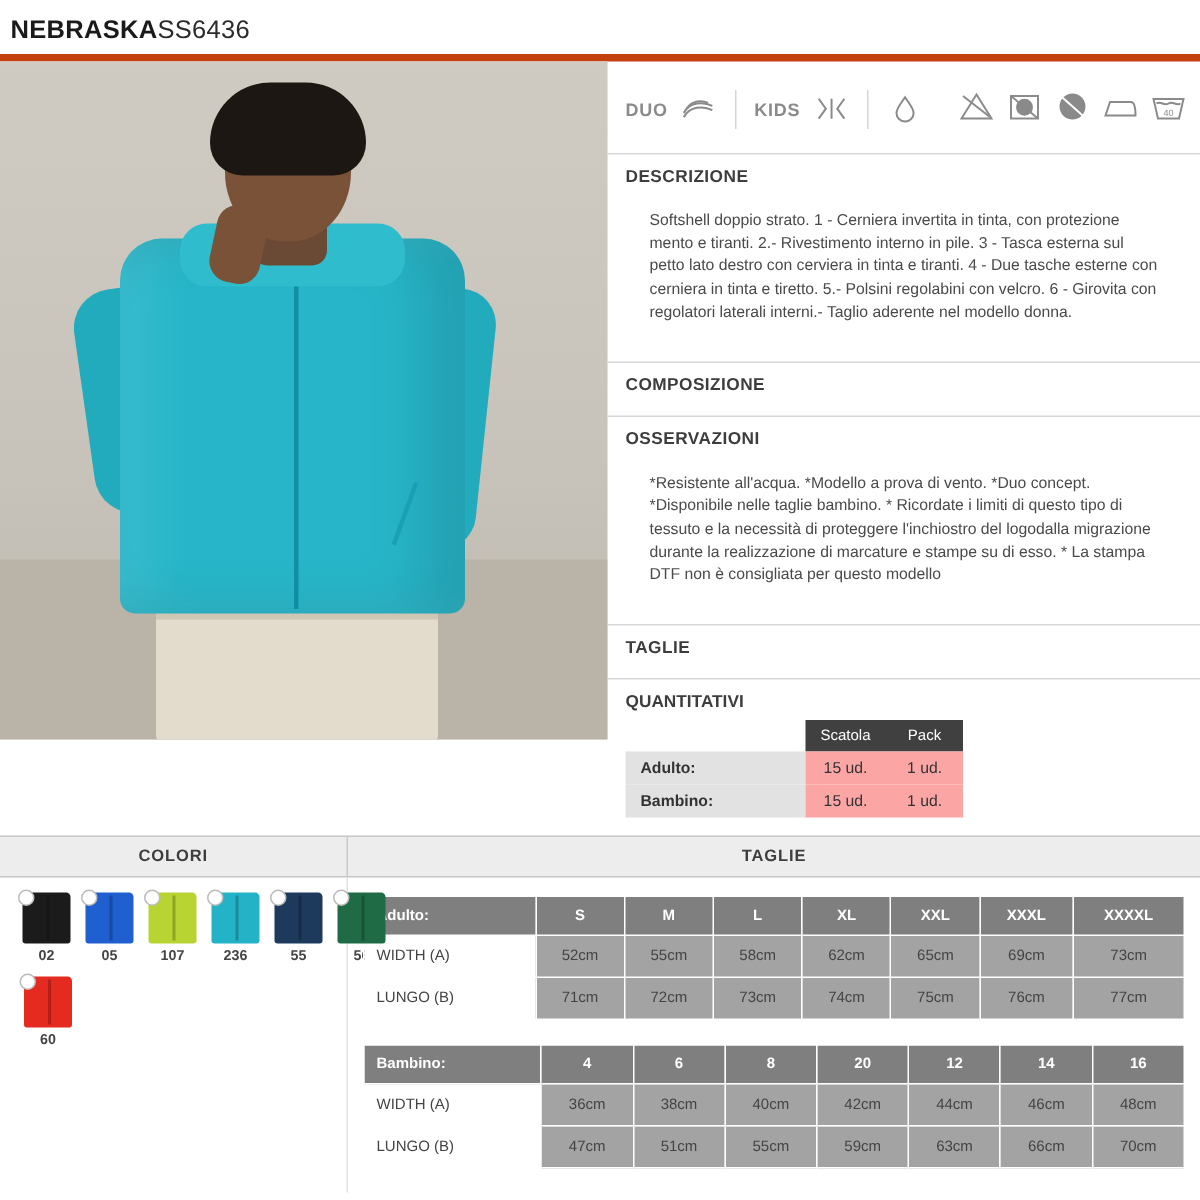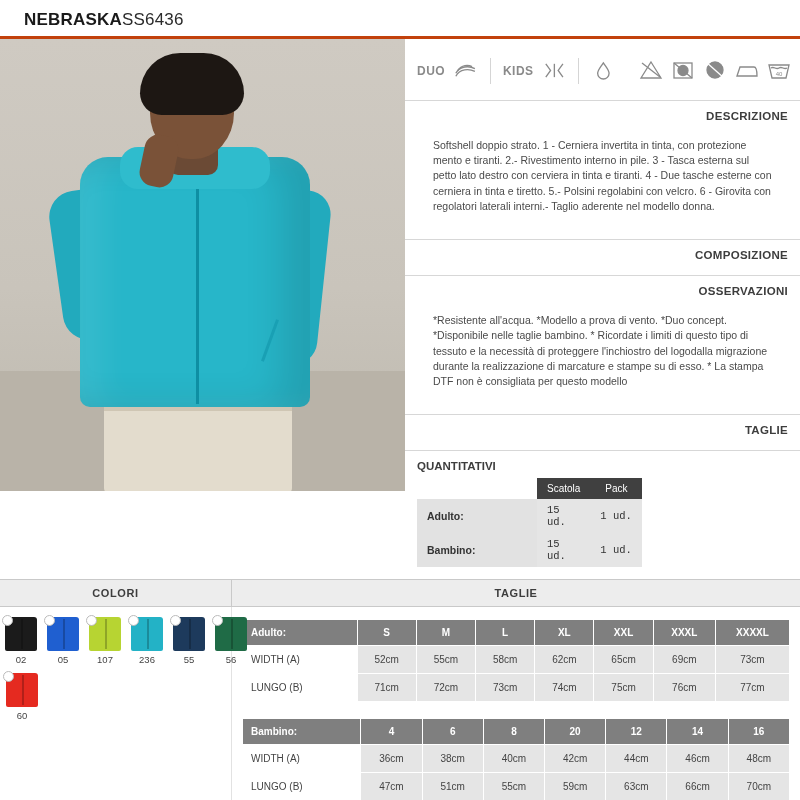--- a/index.html
+++ b/index.html
@@ -15,8 +15,8 @@
   }
   
   .header {
-    padding: 10px 8px 6px 24px;
-    border-bottom: 3px solid #c2410c;
+    padding: 10px 8px 6px 7px;
+    border-bottom: 5px solid #c2410c;
   }
   .header .title { font-size:17px; color:#1a1a1a; letter-spacing:.2px; }
   .header .title b { font-weight:bold; }

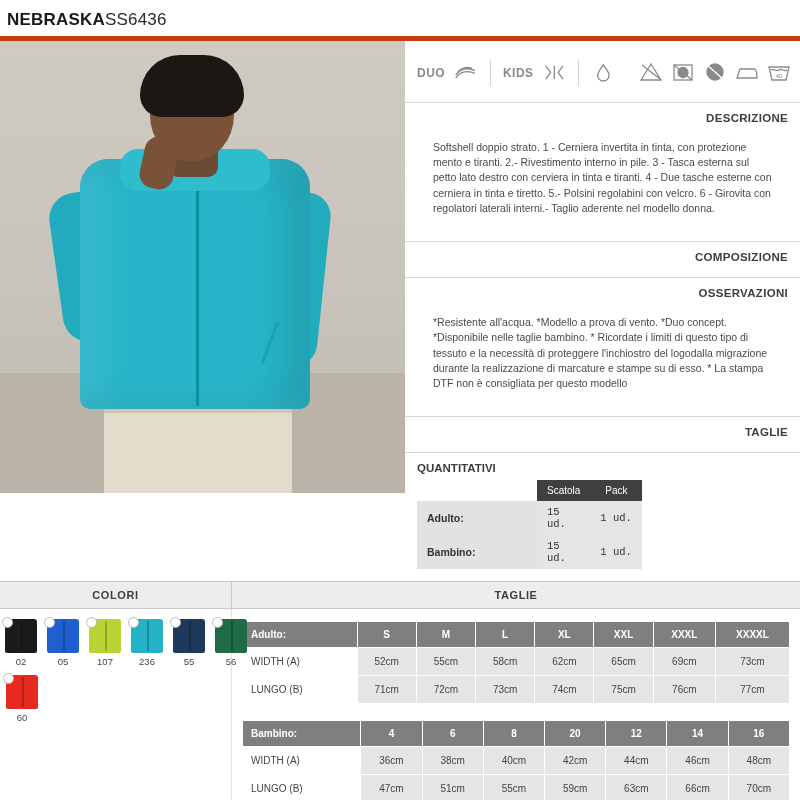--- a/index.html
+++ b/index.html
@@ -70,7 +70,7 @@
   
   .sec { padding:9px 12px 9px 12px; border-bottom:1px solid #d7d7d7; }
   .sec h3 {
-    margin:0 0 5px 0; font-size:11.5px; font-weight:bold; color:#3d3d3d; letter-spacing:.3px;text-align:right;
+    margin:0 0 5px 0; font-size:11.5px; font-weight:bold; color:#3d3d3d; letter-spacing:.3px;
   }
   .sec p { margin:16px; font-size:10.5px; line-height:1.45; color:#4a4a4a; }
 

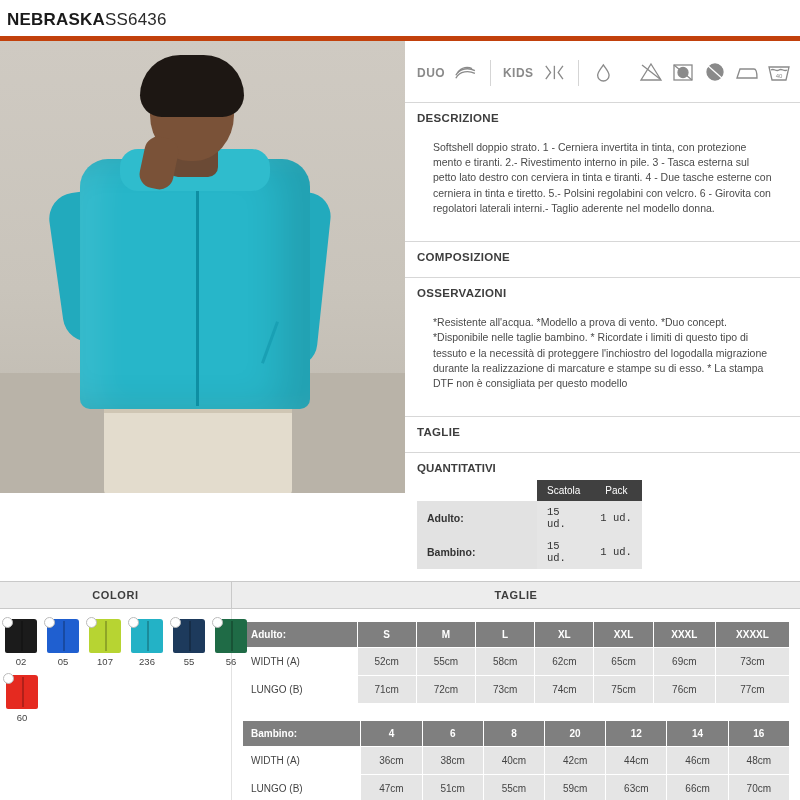--- a/index.html
+++ b/index.html
@@ -81,7 +81,7 @@
   table.qtytbl td { padding:5px 10px; }
   .q-head { background:#404040; color:#fff; text-align:center; font-size:10px; width:52px; }
   .q-rowlabel { background:#e2e2e2; color:#333; font-weight:bold; width:120px; }
-  .q-cell { background:#e5e5e5; text-align:left; width:52px;font-family:Liberation Mono, monospace; }
+  .q-cell { background:#fca5a5; text-align:center; width:52px; }
 
   
   .band { display:flex; border-top:1px solid #c9c9c9; border-bottom:1px solid #c9c9c9; background:#ededed; }

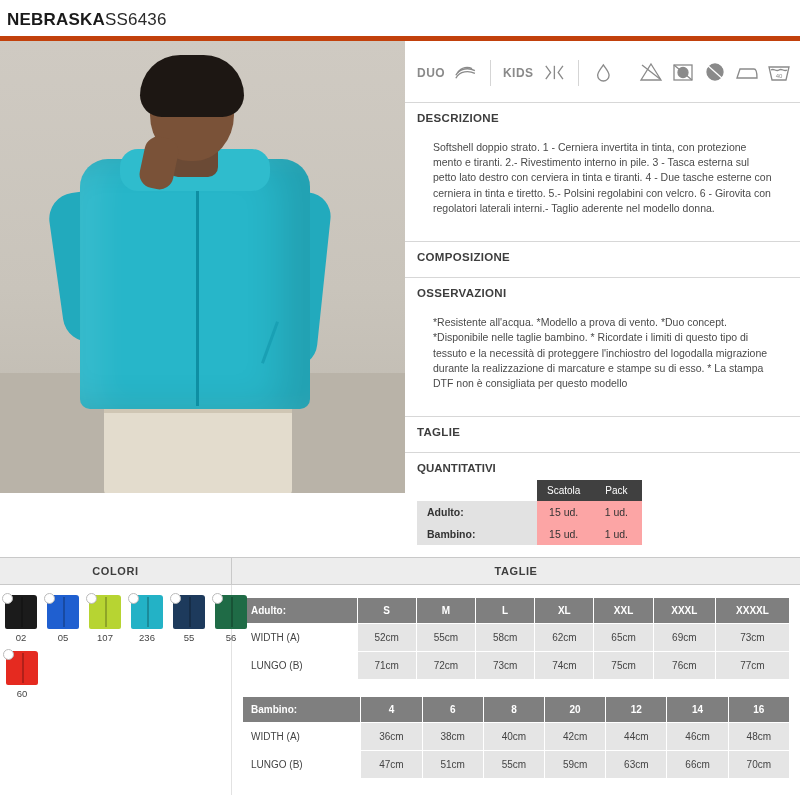--- a/index.html
+++ b/index.html
@@ -90,7 +90,7 @@
 
   .bottom { display:flex; }
   .colors-col { width:232px; padding:10px 0 0 0; border-right:1px solid #e2e2e2; }
-  .swatch-row { display:flex; gap:10px; padding-left:5px; margin-bottom:8px; }
+  .swatch-row { display:flex; gap:10px; padding-left:15px; margin-bottom:8px;font-weight:bold; }
   .swatch { width:34px; text-align:center; }
   .sw-img { width:32px; height:34px; border-radius:3px 3px 2px 2px; position:relative; margin:0 auto; }
   .sw-img:before{ content:""; position:absolute; left:50%; top:2px; width:2px; height:30px; background:rgba(0,0,0,.22); }

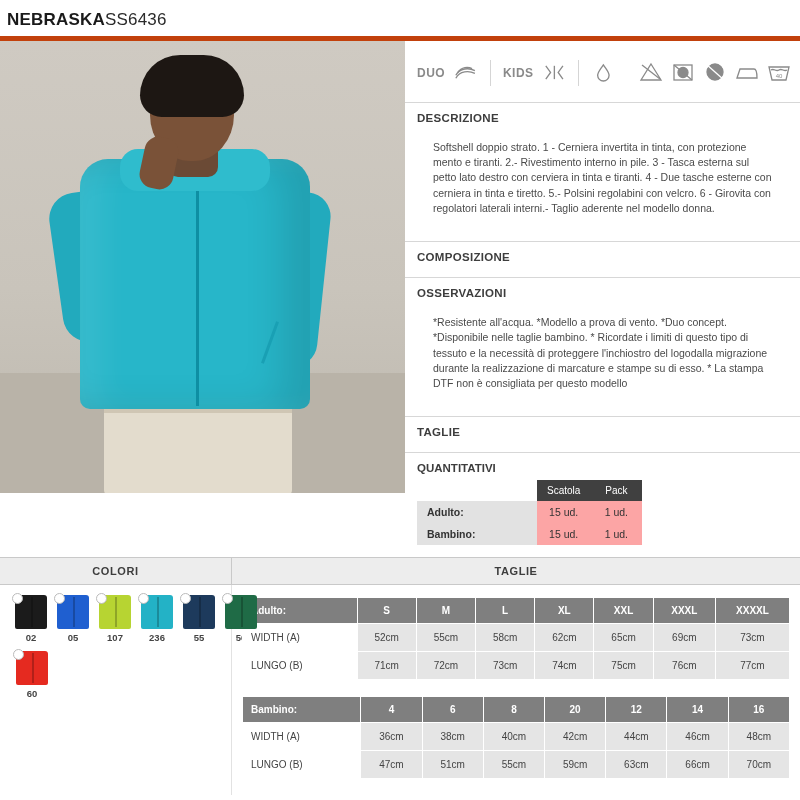--- a/index.html
+++ b/index.html
@@ -104,7 +104,7 @@
     border:1px solid #fff; font-size:10px;
   }
   table.sz th.first { text-align:left; padding-left:8px; }
-  table.sz td { padding:8px 4px; text-align:center; border:1px solid #fff; background:#e5e5e5; color:#444; }
+  table.sz td { padding:8px 4px; text-align:center; border:1px solid #fff; background:#a3a3a3; color:#444; }
   table.sz td.first { text-align:left; padding-left:8px; background:#ffffff; color:#444; }
 </style>
 </head>

